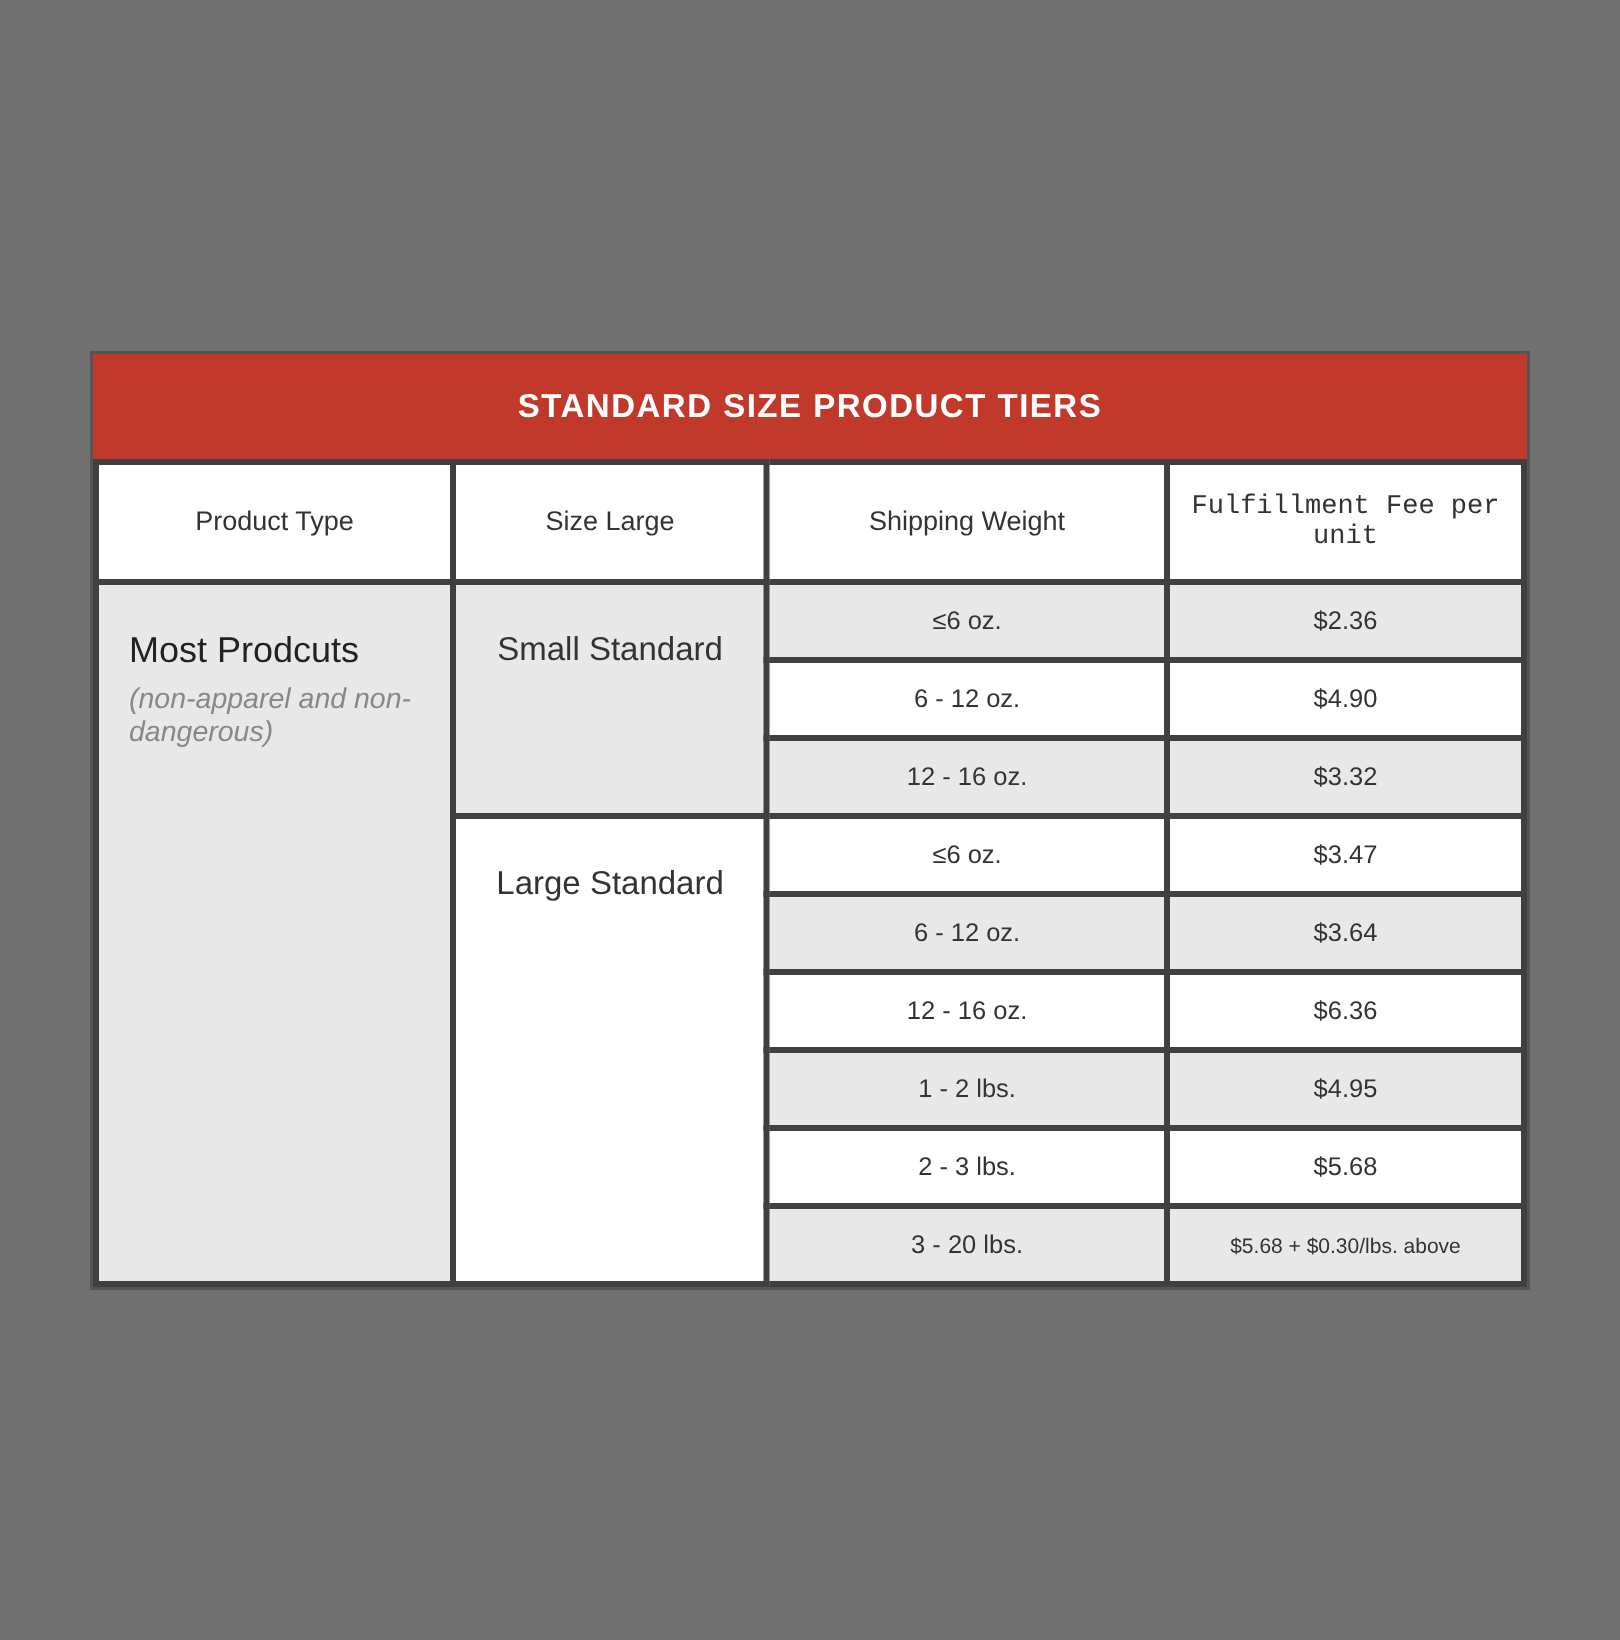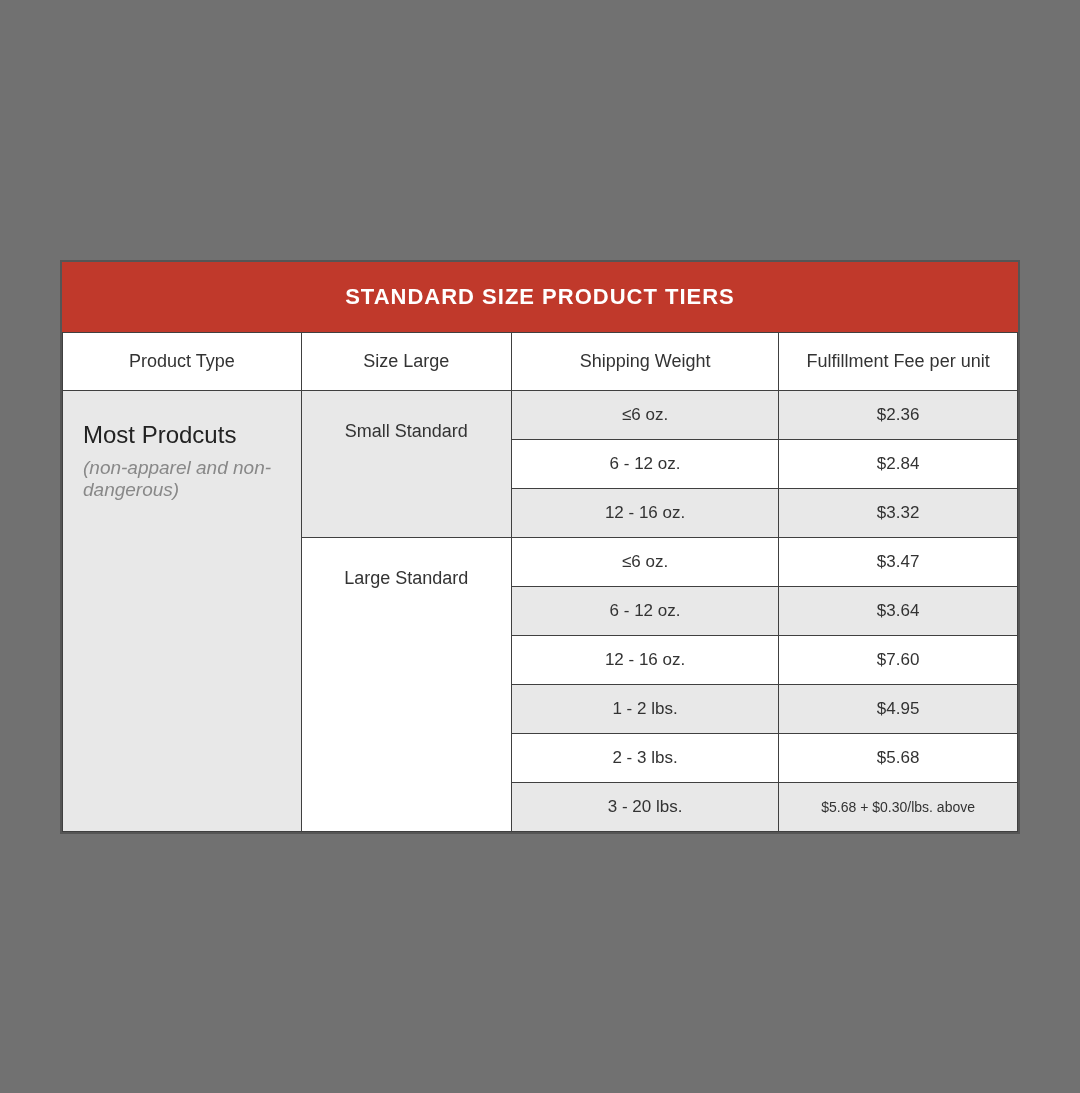--- a/index.html
+++ b/index.html
@@ -36,7 +36,7 @@
     }
 
     th, td {
-      border: 1px solid #404040;
+      border: 4px solid #404040;
       text-align: center;
       vertical-align: middle;
       padding: 14px 10px;

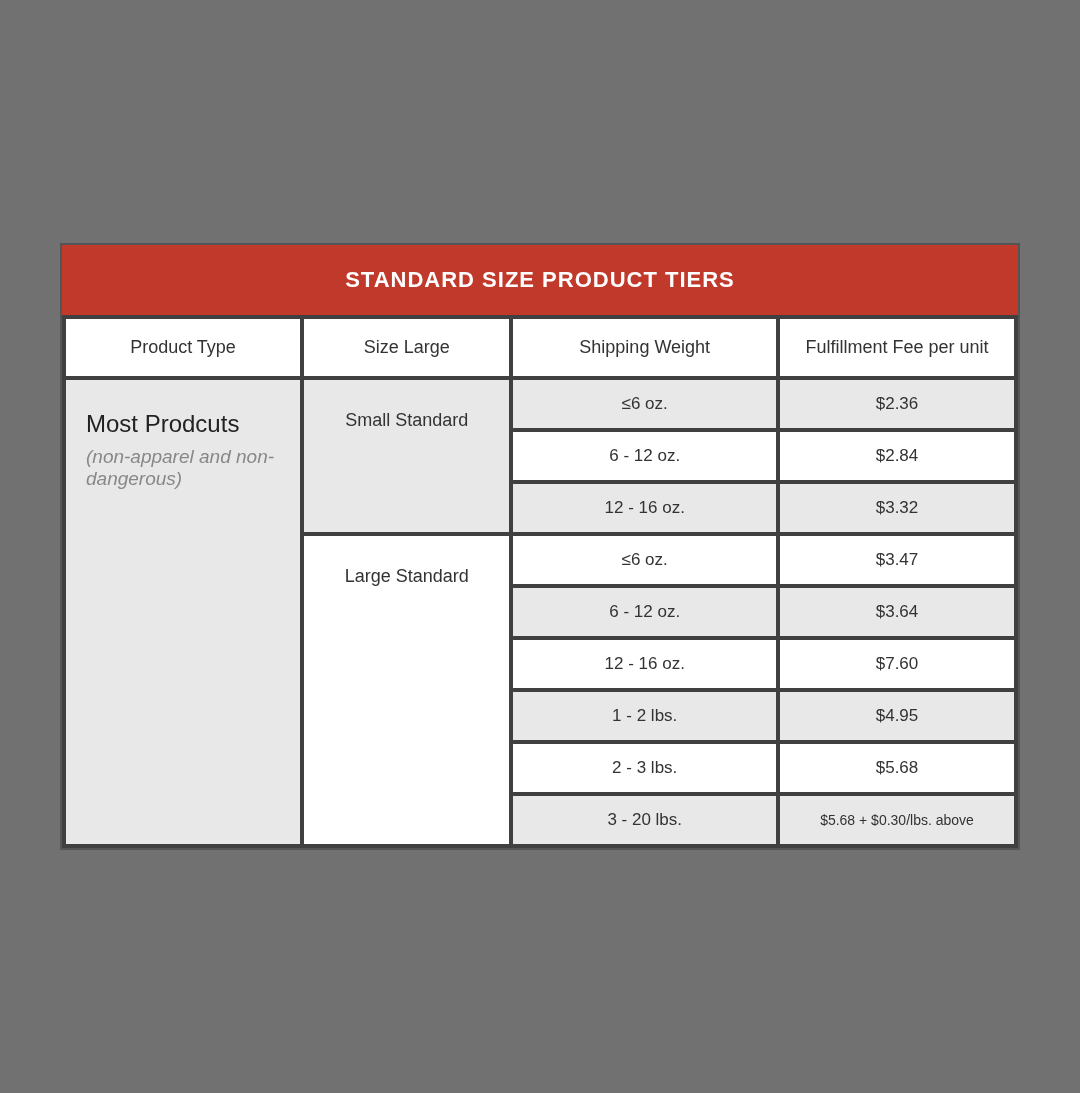--- a/index.html
+++ b/index.html
@@ -54,7 +54,7 @@
     .col-product { width: 25%; }
     .col-size    { width: 22%; }
     .col-weight  { width: 28%; border-radius: 21px; }
-    .col-fee     { width: 25%; }
+    .col-fee     { width: 25%; font-family: Liberation Mono, monospace; }
 
     .product-type-cell {
       text-align: left;

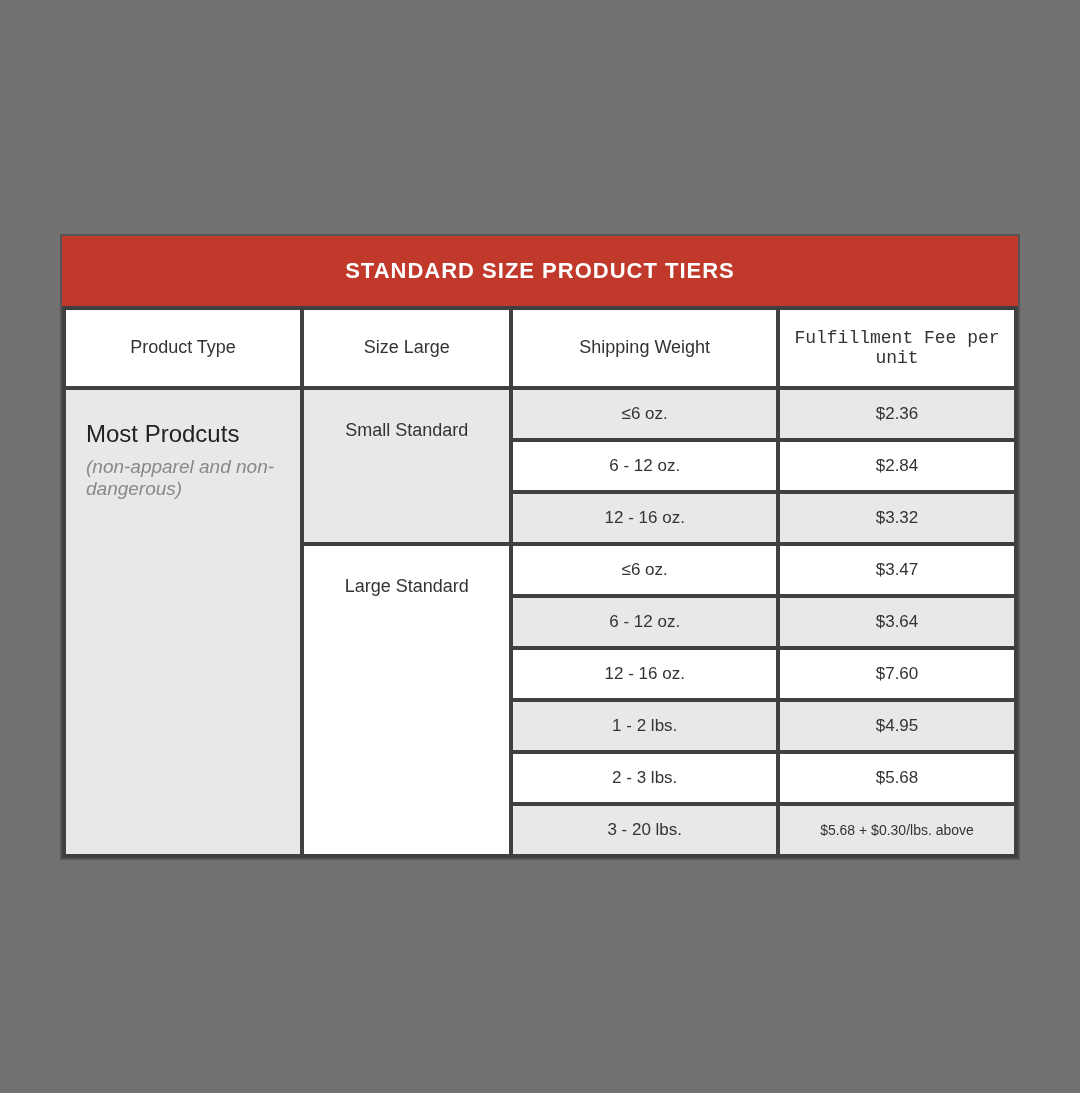--- a/index.html
+++ b/index.html
@@ -79,7 +79,7 @@
     .size-tier-cell {
       vertical-align: top;
       padding-top: 30px;
-      font-size: 18px;
+      font-size: 22px;
     }
 
     .row-shaded td {

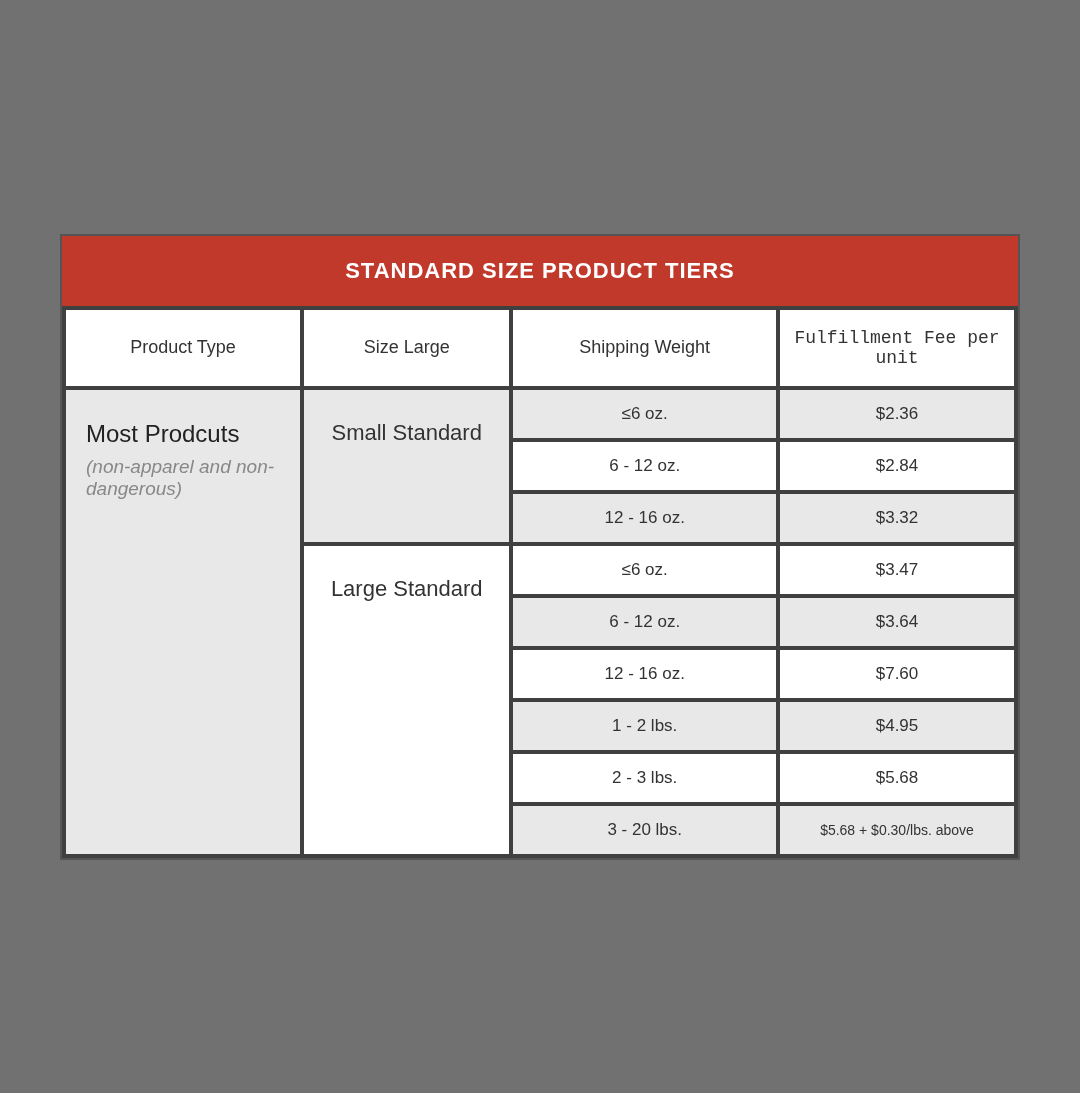--- a/index.html
+++ b/index.html
@@ -120,7 +120,7 @@
         </tr>
         <tr class="row-white">
           <td>6 - 12 oz.</td>
-          <td>$2.84</td>
+          <td>$4.90</td>
         </tr>
         <tr class="row-shaded">
           <td>12 - 16 oz.</td>

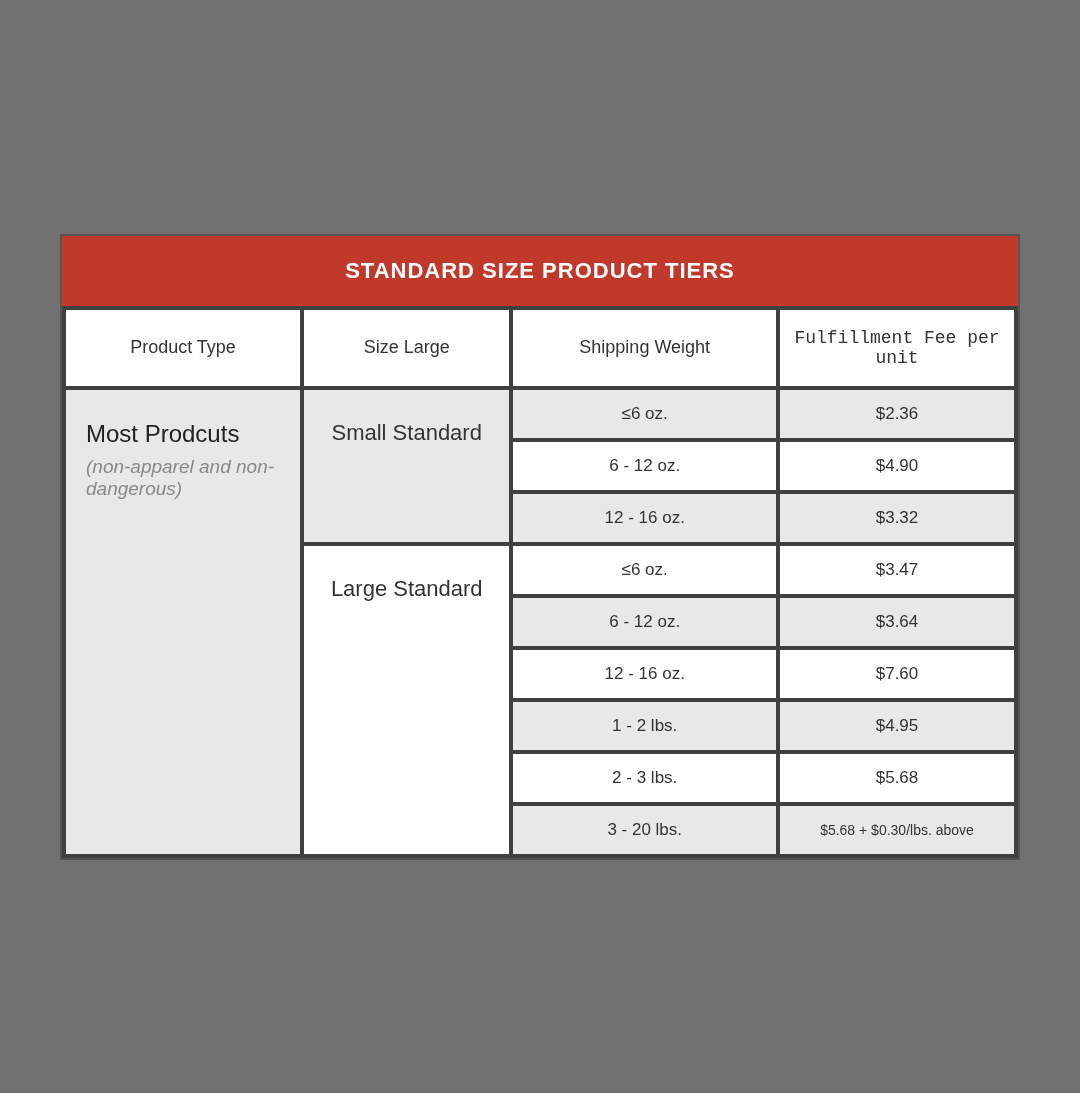--- a/index.html
+++ b/index.html
@@ -137,7 +137,7 @@
         </tr>
         <tr class="row-white">
           <td>12 - 16 oz.</td>
-          <td>$7.60</td>
+          <td>$6.36</td>
         </tr>
         <tr class="row-shaded">
           <td>1 - 2 lbs.</td>

